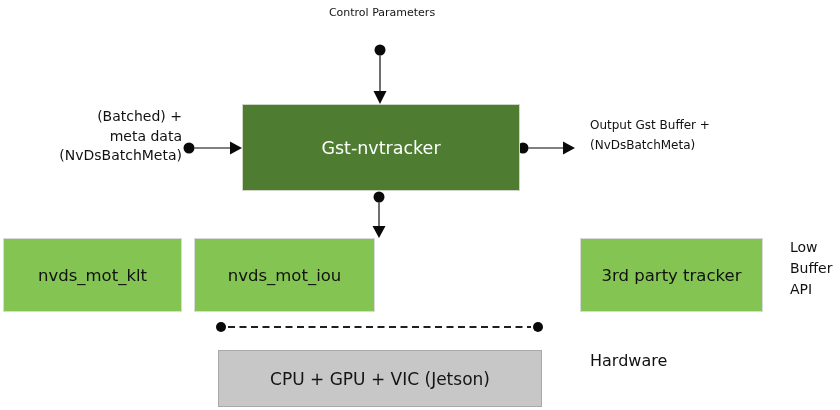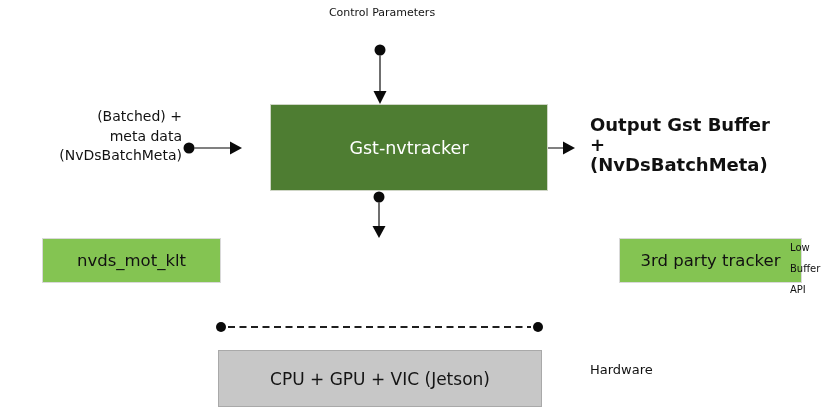--- a/index.html
+++ b/index.html
@@ -46,9 +46,8 @@
   .output-label {
     left: 590px; top: 115px; width: 190px;
     text-align: left;
-    font-size: 18px;
+    font-size: 12px;
     line-height: 20px;
-    font-weight: bold;
   }
 
   .tracker-box {

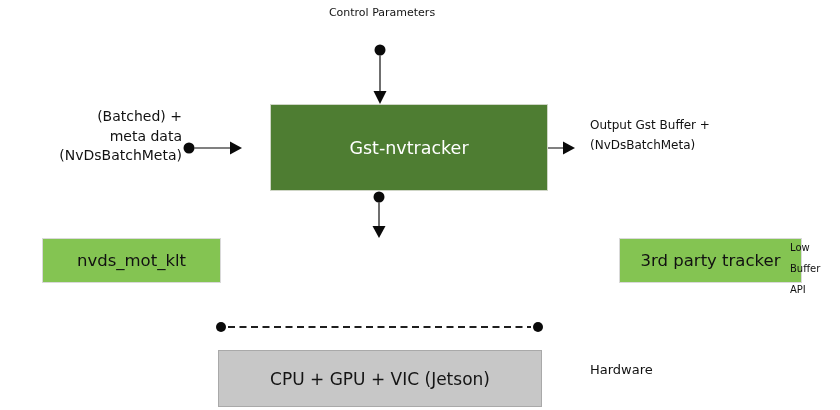--- a/index.html
+++ b/index.html
@@ -34,7 +34,6 @@
     display: flex; align-items: center; justify-content: center;
     color: #ffffff;
     font-size: 17.5px;
-    margin-left: 28px;
   }
 
   .input-label {

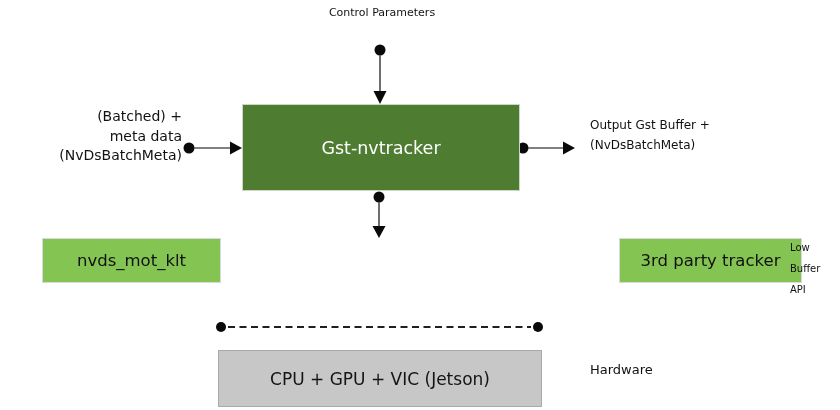--- a/index.html
+++ b/index.html
@@ -66,7 +66,7 @@
 
   .api-label {
     left: 790px; top: 237px; width: 50px;
-    font-size: 10px;
+    font-size: 14px;
     line-height: 21px;
   }
 

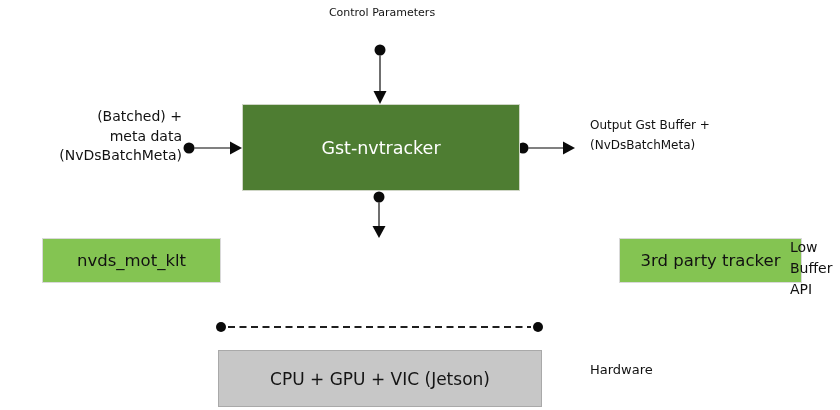--- a/index.html
+++ b/index.html
@@ -50,14 +50,13 @@
   }
 
   .tracker-box {
-    top: 238px; height: 45px;
+    top: 238px; height: 74px;
     background: var(--tracker-green, #84c452);
     border: 1px solid #d9d9d9;
     box-sizing: border-box;
     display: flex; align-items: center; justify-content: center;
     font-size: 16.5px;
     color: #111111;
-    margin-left: 39px;
   }
   .tracker-klt   { left: 3px;   width: 179px; }
   .tracker-iou   { left: 194px; width: 181px; }

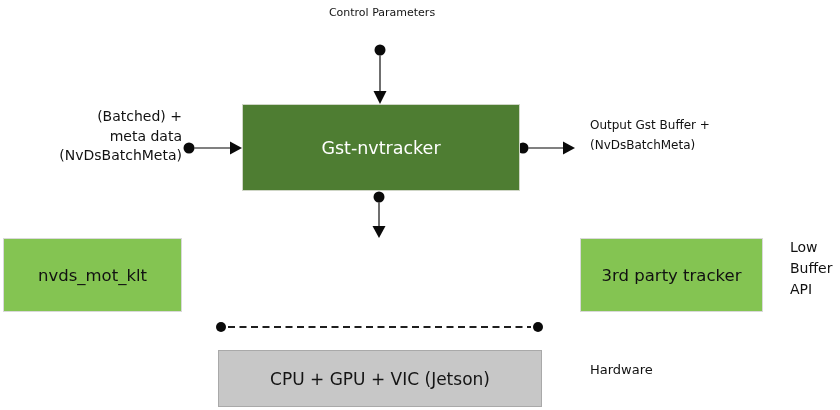--- a/index.html
+++ b/index.html
@@ -146,6 +146,9 @@
   <div class="abs tracker-box tracker-klt">
     <span>nvds_mot_klt</span>
   </div>
+  <div class="abs tracker-box tracker-iou">
+    <span>nvds_mot_iou</span>
+  </div>
   <div class="abs tracker-box tracker-3rd">
     <span>3rd party tracker</span>
   </div>

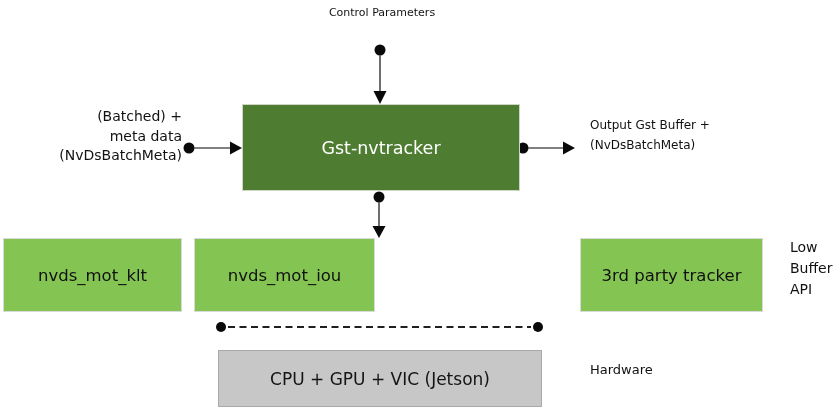--- a/index.html
+++ b/index.html
@@ -79,8 +79,8 @@
     color: #141414;
   }
   .hardware-label {
-    left: 590px; top: 362px; width: 120px;
-    font-size: 13px;
+    left: 590px; top: 351px; width: 120px;
+    font-size: 16px;
   }
 
   .overlay {

